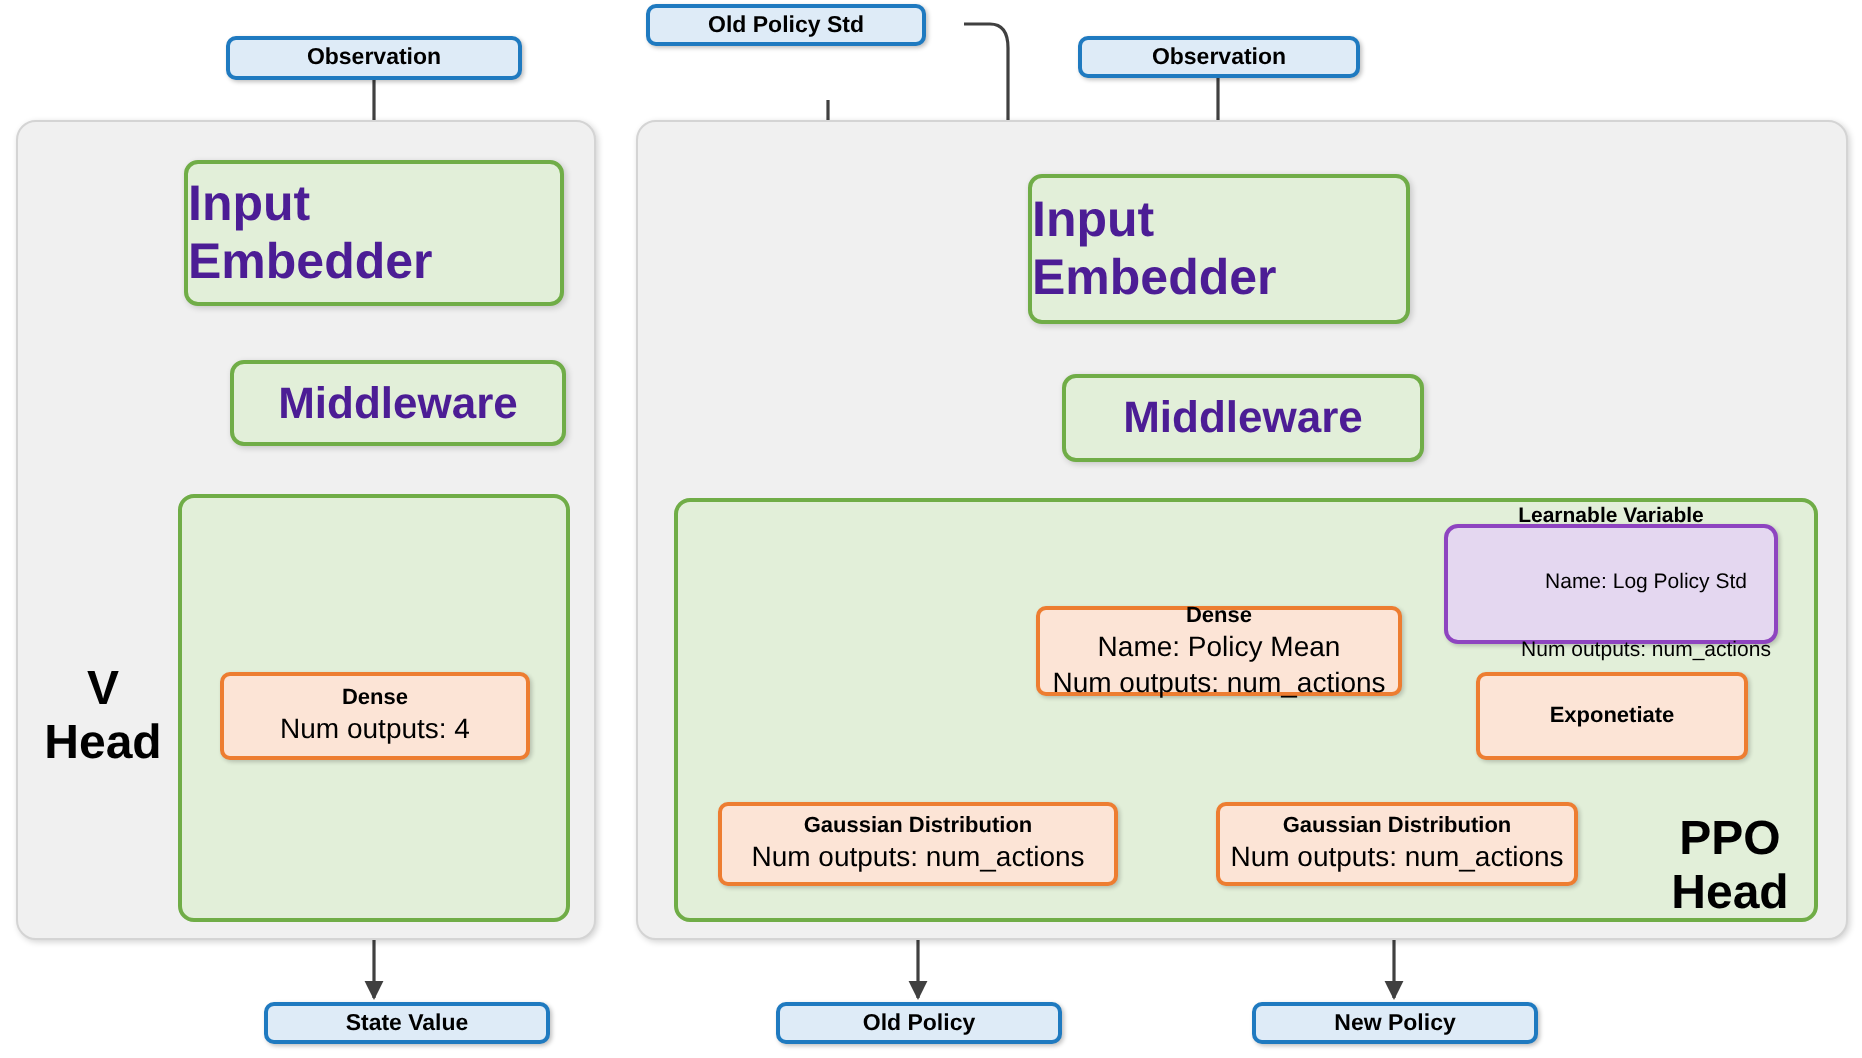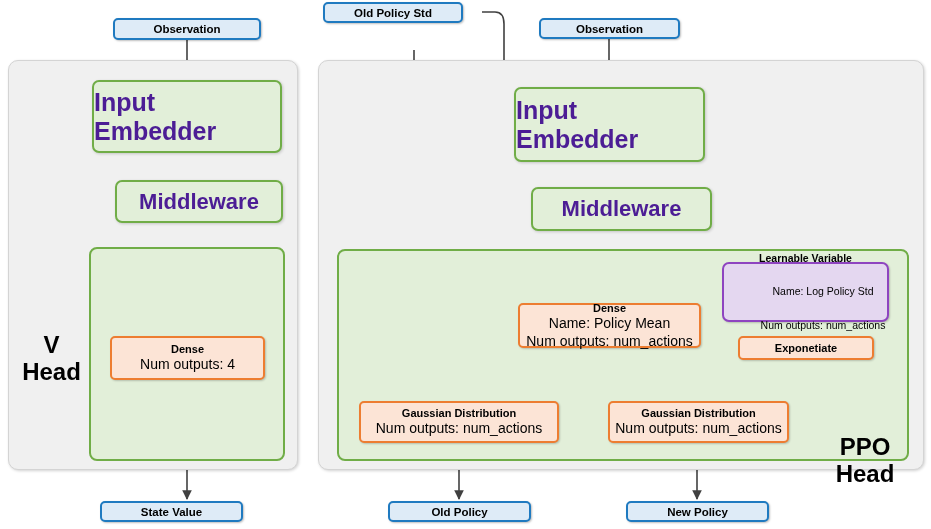--- a/index.html
+++ b/index.html
@@ -204,7 +204,7 @@
     <div class="var-sub">Num outputs: num_actions</div>
   </div>
 
-  <div class="abs op-box" style="left:738px; top:336px; width:136px; height:24px;">
+  <div class="abs op-box" style="left:738px; top:336px; width:136px; height:44px;">
     <div class="op-title">Exponetiate</div>
   </div>
 

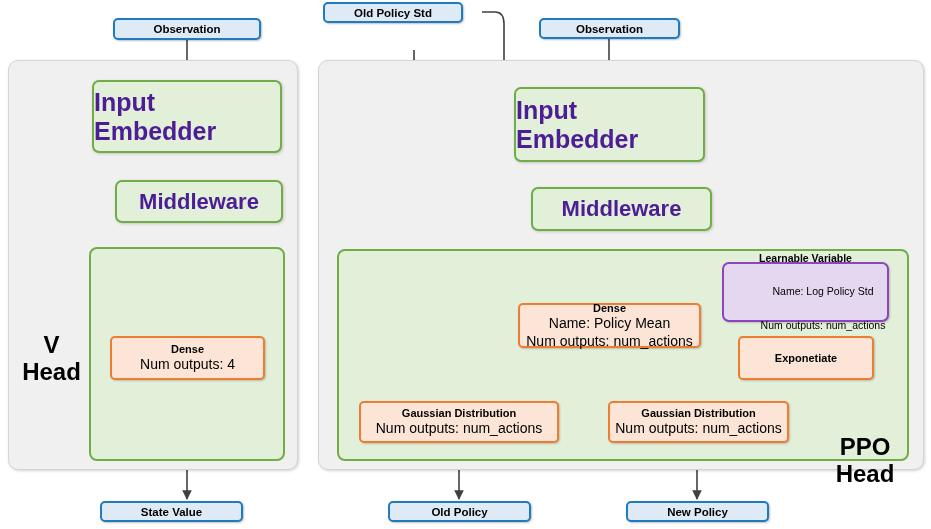--- a/index.html
+++ b/index.html
@@ -180,7 +180,7 @@
 
   <div class="abs group-green" style="left:337px; top:249px; width:572px; height:212px;"></div>
 
-  <div class="abs head-label" style="left:820px; top:394px; width:90px;margin-top:40px;">PPO
+  <div class="abs head-label" style="left:820px; top:367px; width:90px;margin-top:40px;">PPO
 Head</div>
 
   <div class="abs io-box" style="left:323px; top:2px; width:140px; height:21px;">Old Policy Std</div>

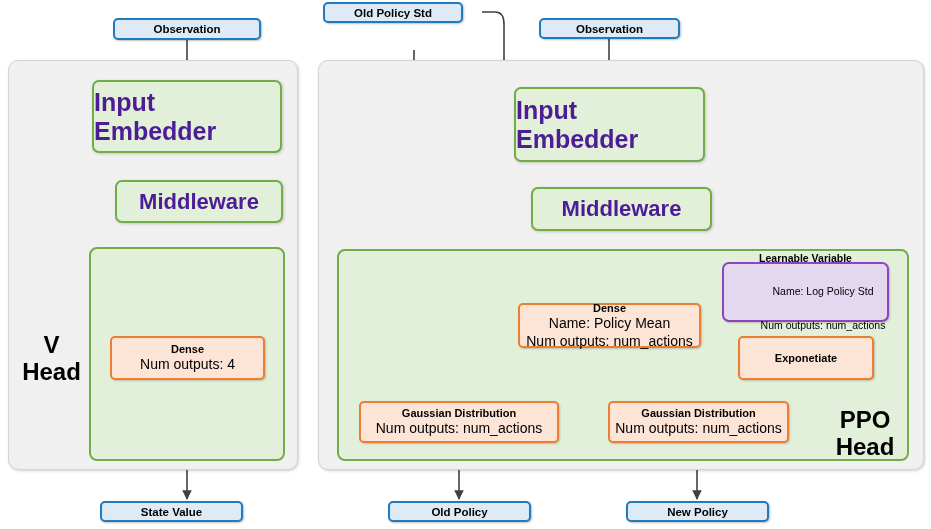--- a/index.html
+++ b/index.html
@@ -174,7 +174,7 @@
     <div class="op-sub">Num outputs: 4</div>
   </div>
 
-  <div class="abs io-box" style="left:100px; top:501px; width:143px; height:21px;">State Value</div>
+  <div class="abs io-box" style="left:132px; top:501px; width:143px; height:21px;">State Value</div>
 
   <div class="abs panel" style="left:318px; top:60px; width:606px; height:410px;"></div>
 

